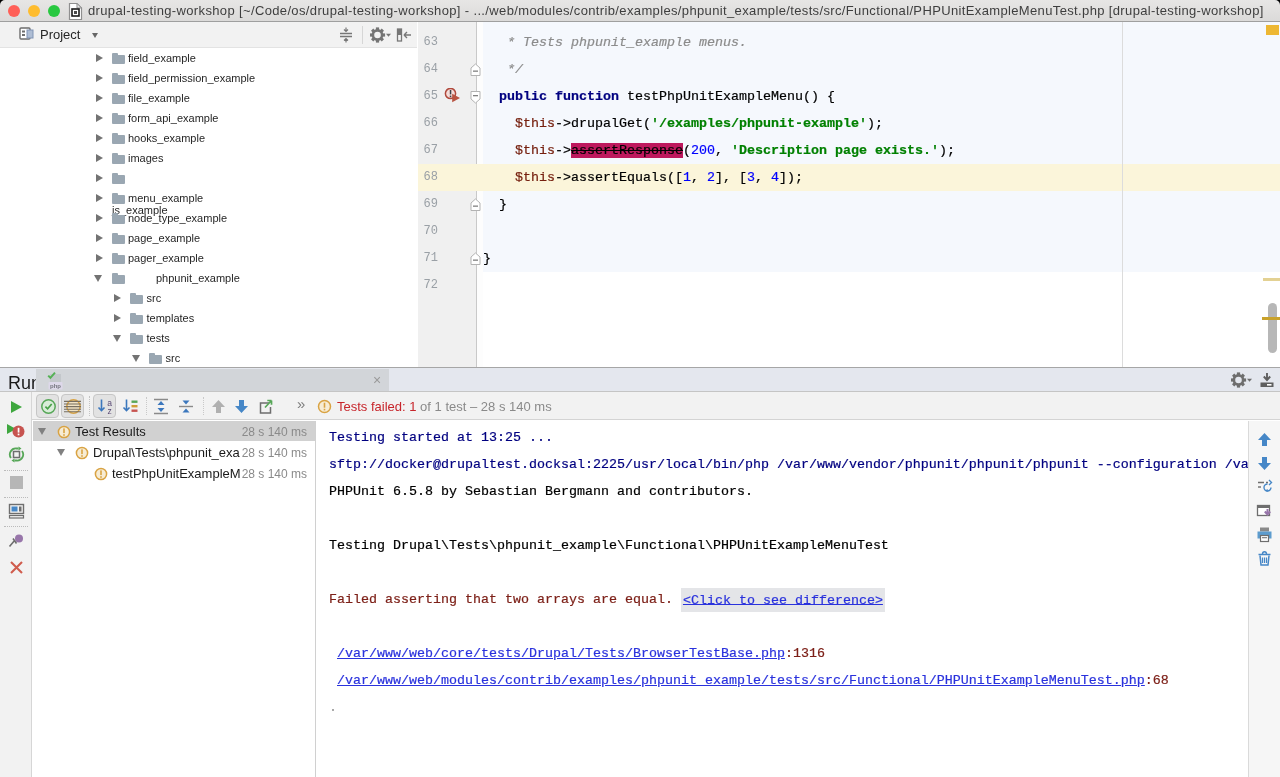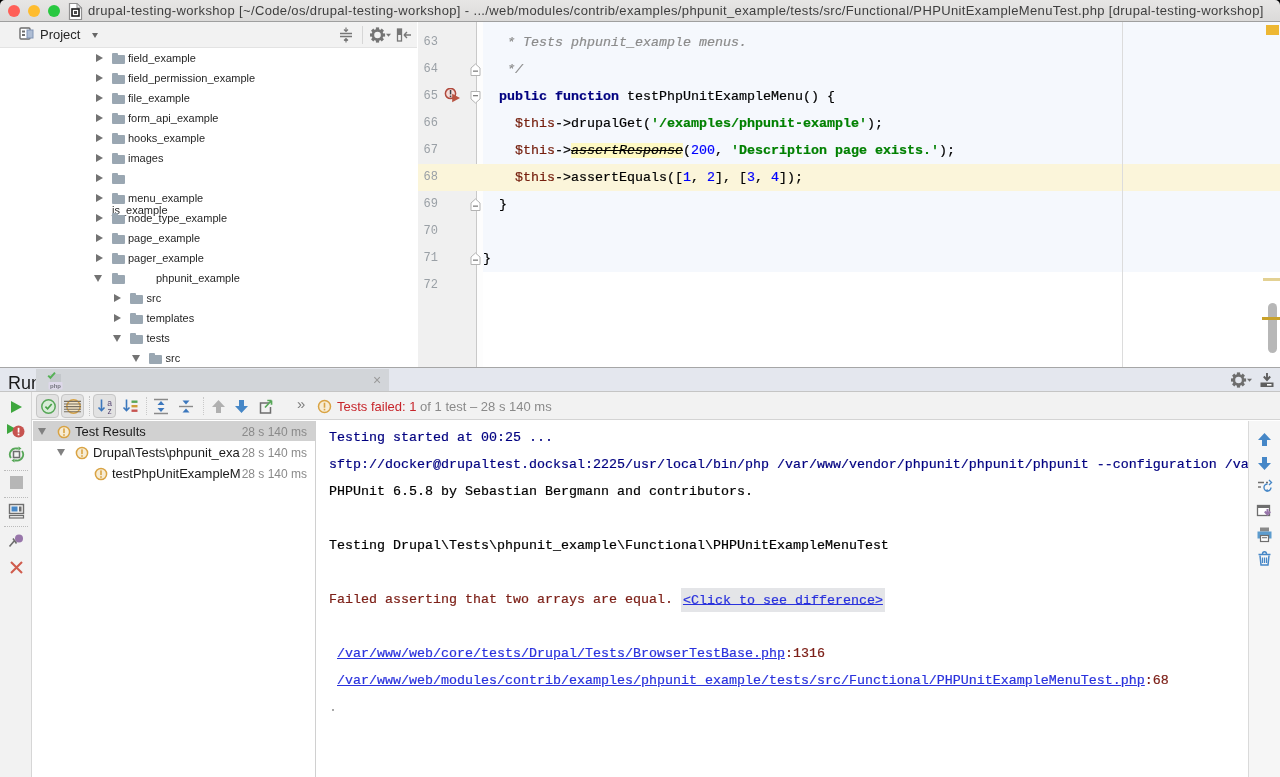--- a/index.html
+++ b/index.html
@@ -39,7 +39,7 @@
   #code .str { color:#008000; font-weight:bold; }
   #code .num { color:#0000ff; }
   #code .var { color:#76200f; }
-  #code .dep { background:#fef9c3; text-decoration:line-through;font-style:italic; }
+  #code .dep { background:#be185d; text-decoration:line-through; }
 
   
   #runpanel { left:0; top:367px; width:1280px; height:410px; background:#fff; }

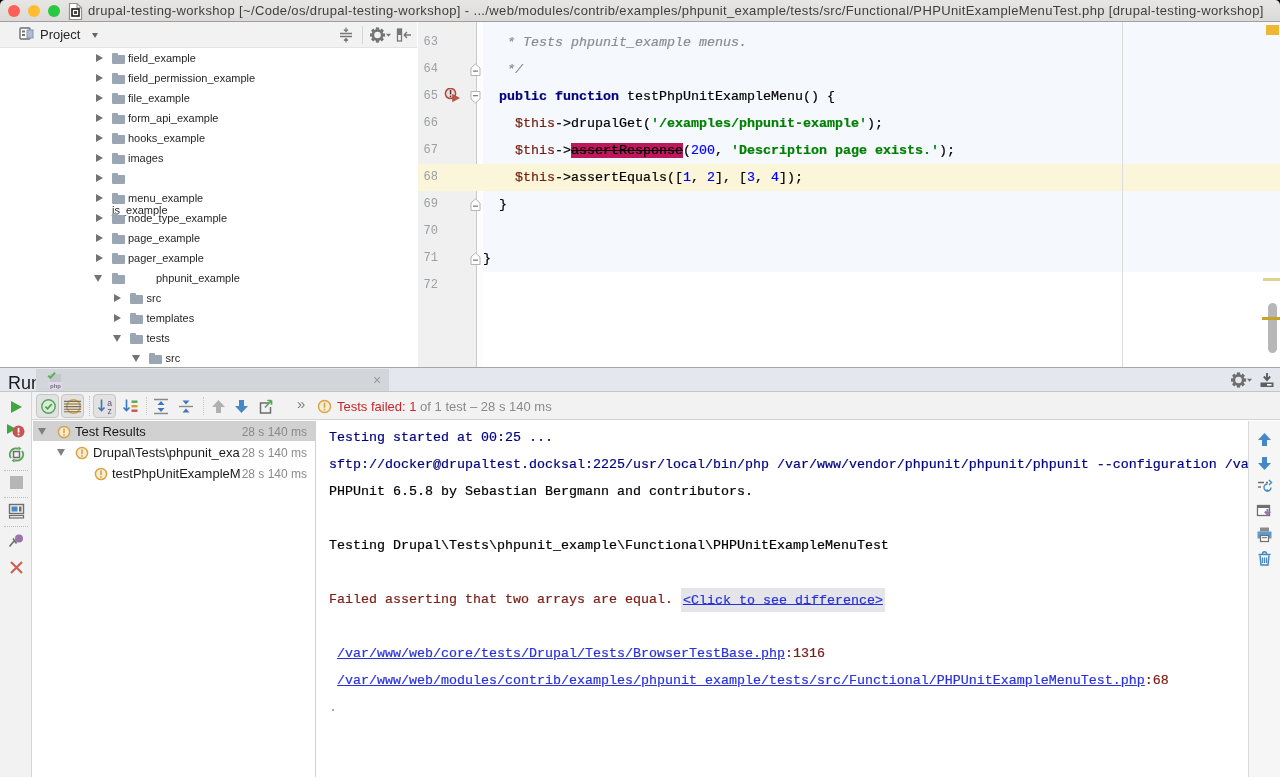--- a/index.html
+++ b/index.html
@@ -397,7 +397,7 @@
     <div class="abs" style="right:8px;top:46px;color:#8a8a8a;font-size:12px;">28 s 140 ms</div>
   </div>
   <div id="console" class="abs">
-    <pre id="context"><span class="sys">Testing started at 00:25 ...</span>
+    <pre id="context"><span class="sys">Testing started at 13:25 ...</span>
 <span class="sys">sftp://docker@drupaltest.docksal:2225/usr/local/bin/php /var/www/vendor/phpunit/phpunit/phpunit --configuration /va</span>
 PHPUnit 6.5.8 by Sebastian Bergmann and contributors.
 

